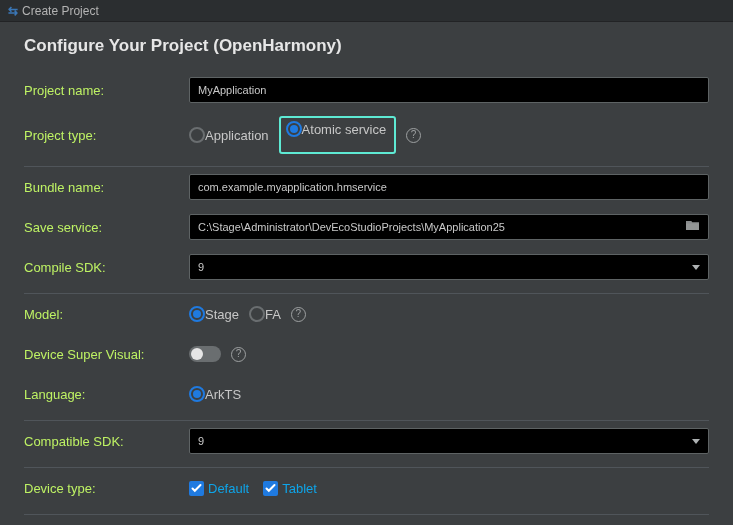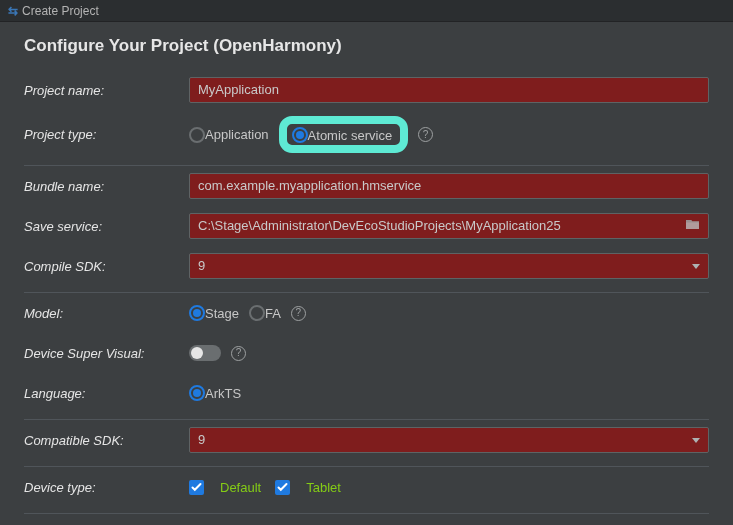--- a/index.html
+++ b/index.html
@@ -21,7 +21,7 @@
       display: flex; align-items: center; min-height: 28px;
       margin-bottom: 12px;
     }
-    .label { width: 165px; flex: 0 0 165px; color: #e5e5e5; font-style: italic; }
+    .label { width: 165px; flex: 0 0 165px; color: #bef264; }
     .field { flex: 1; display: flex; align-items: center; gap: 10px; }
     .field-wide { flex: 1; }
     .input, .select {

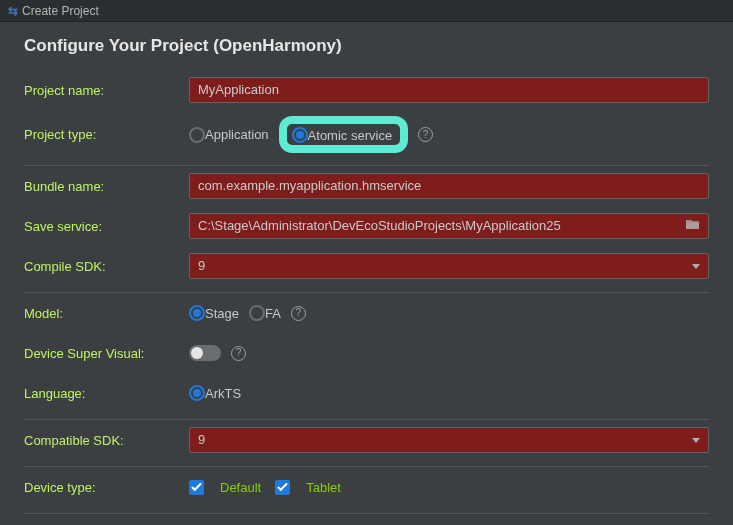--- a/index.html
+++ b/index.html
@@ -26,9 +26,9 @@
     .field-wide { flex: 1; }
     .input, .select {
       width: 100%;
-      background: #7f1d1d; border: 1px solid #5e6364;
+      background: #000000; border: 1px solid #5e6364;
       color: #c9c9c9; height: 26px; line-height: 24px;
-      padding: 0 8px; border-radius: 2px; font-size: 13px;
+      padding: 0 8px; border-radius: 2px; font-size: 11px;
       display: flex; align-items: center; justify-content: space-between;
       gap: 8px;
     }

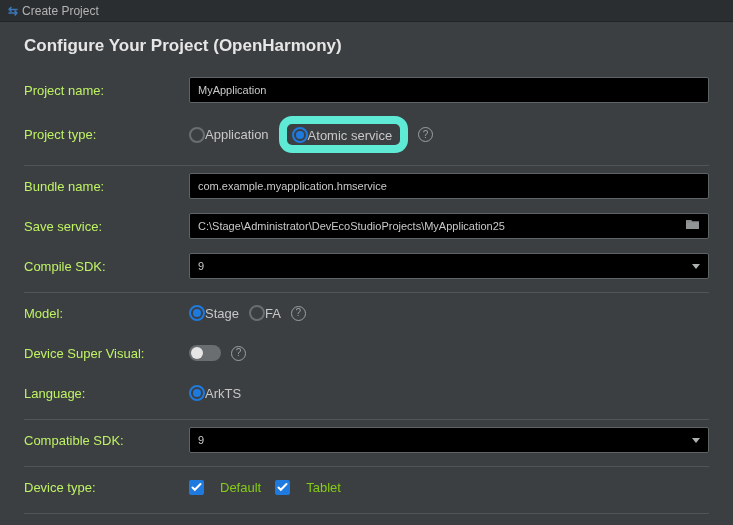--- a/index.html
+++ b/index.html
@@ -55,8 +55,8 @@
       background: #1f7ae0;
     }
     .highlight {
-      border: 8px solid #5eead4; border-radius: 13px;
-      padding: 3px 8px 2px 5px; display: inline-flex; align-items: center; gap: 6px;
+      border: 2px solid #5eead4; border-radius: 3px;
+      padding: 3px 8px 15px 5px; display: inline-flex; align-items: center; gap: 6px;
     }
     .separator {
       height: 1px; background: #50555a; margin: 6px 0 6px; border: 0;

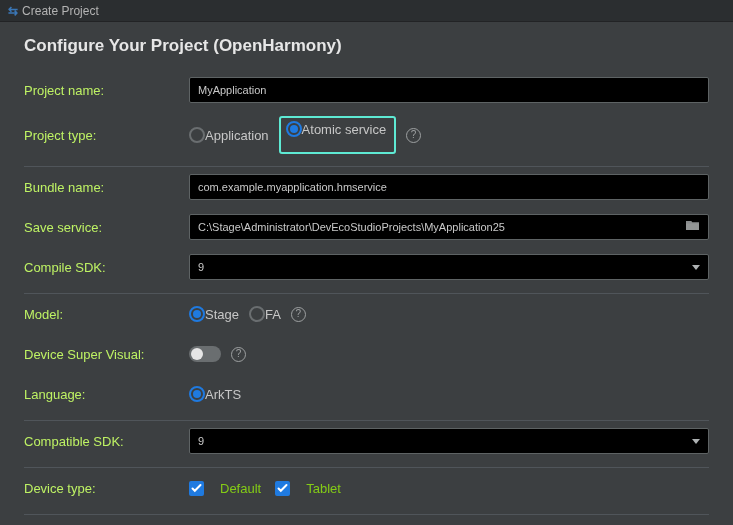--- a/index.html
+++ b/index.html
@@ -75,7 +75,7 @@
       flex: 0 0 15px; cursor: pointer;
     }
     .checkbox svg { display: block; }
-    .cb-wrap { display: inline-flex; align-items: center; gap: 16px; color: #84cc16; }
+    .cb-wrap { display: inline-flex; align-items: center; gap: 4px; color: #0ea5e9; }
     .help {
       width: 15px; height: 15px; border: 1.3px solid #9da0a1; border-radius: 50%;
       display: inline-flex; align-items: center; justify-content: center;

